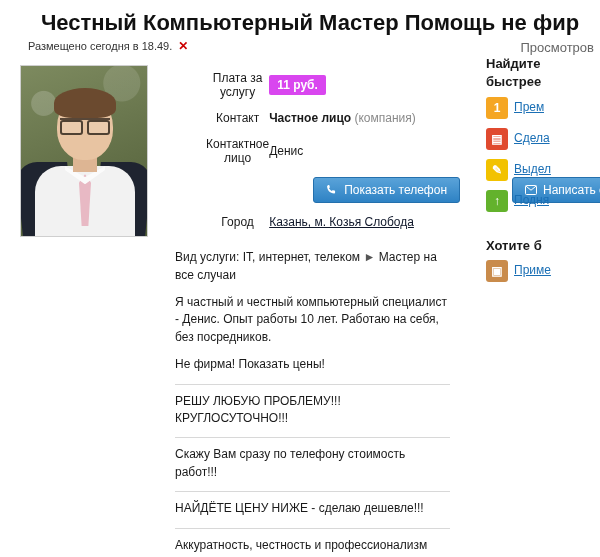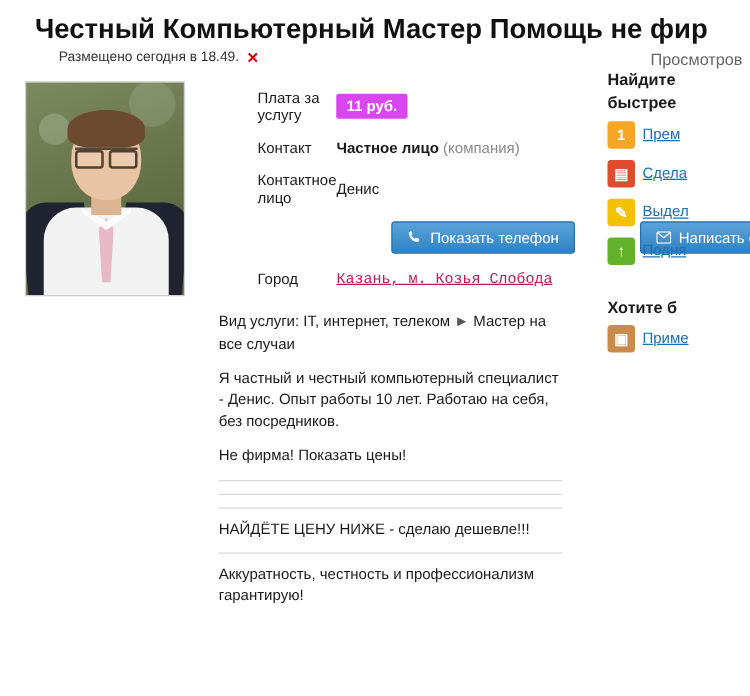--- a/index.html
+++ b/index.html
@@ -27,6 +27,7 @@
     line-height: 1.15;
     white-space: nowrap;
     overflow: hidden;
+    text-align: center;
   }
   .meta-row {
     display: flex;

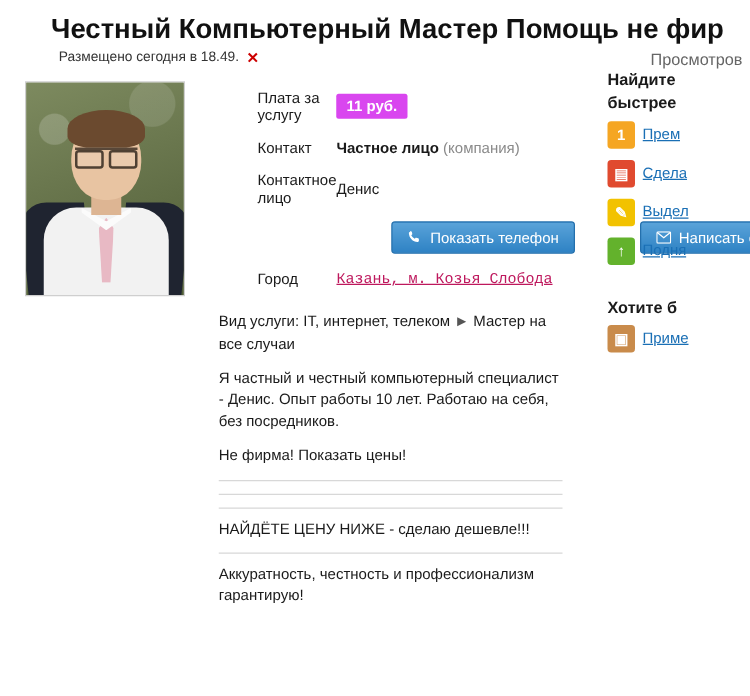--- a/index.html
+++ b/index.html
@@ -36,7 +36,6 @@
     font-size: 11px;
     color: #444;
     gap: 6px;
-    margin-left: 19px;
   }
   .meta-date { color: #333; }
   .meta-sep { color: #c00; font-weight: bold; font-size: 12px; }

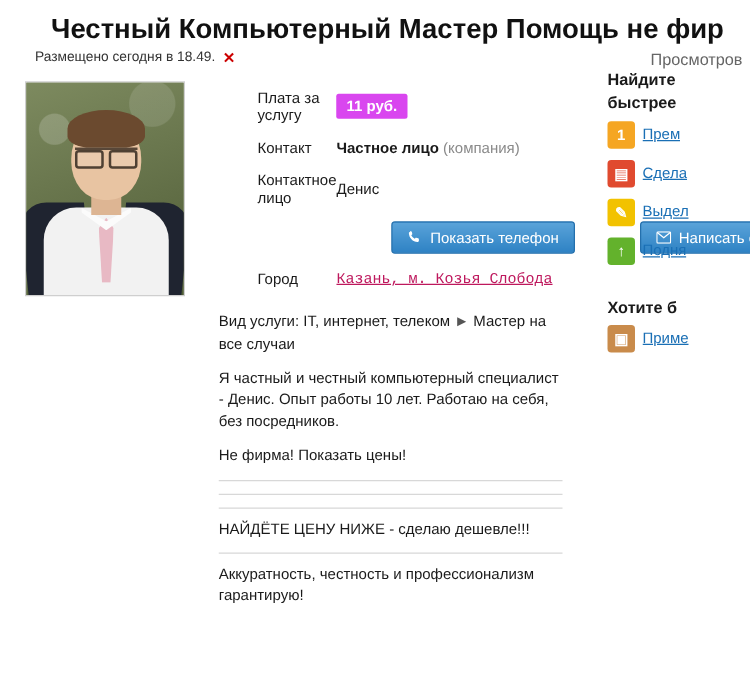--- a/index.html
+++ b/index.html
@@ -155,6 +155,7 @@
   .info-table td.label {
     width: 104px;
     color: #1a1a1a;
+    text-align: center;
   }
   .price-badge {
     display: inline-block;

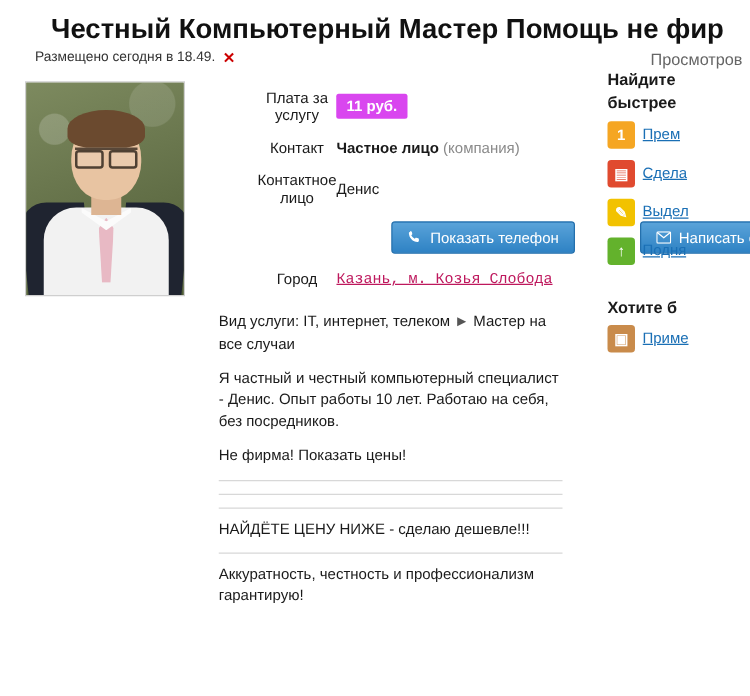--- a/index.html
+++ b/index.html
@@ -168,7 +168,7 @@
   }
   .strong { font-weight: bold; }
   .muted { color: #8a8a8a; }
-  .link { color: #be185d; text-decoration: underline; cursor: pointer; font-family: Liberation Mono, monospace; }
+  .link { color: #0f172a; text-decoration: underline; cursor: pointer; }
   .btn-row { display: flex; gap: 8px; }
   .blue-btn {
     display: inline-flex;

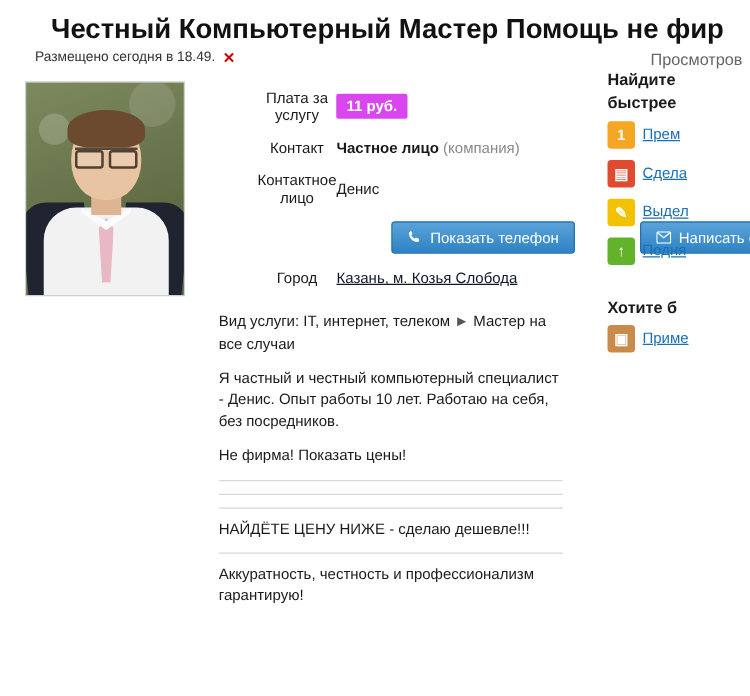--- a/index.html
+++ b/index.html
@@ -338,6 +338,7 @@
     <p>Не фирма! Показать цены!</p>
 
     <div class="hr"></div>
+    <p>РЕШУ ЛЮБУЮ ПРОБЛЕМУ!!! КРУГЛОСУТОЧНО!!!</p>
 
     <div class="hr"></div>
 

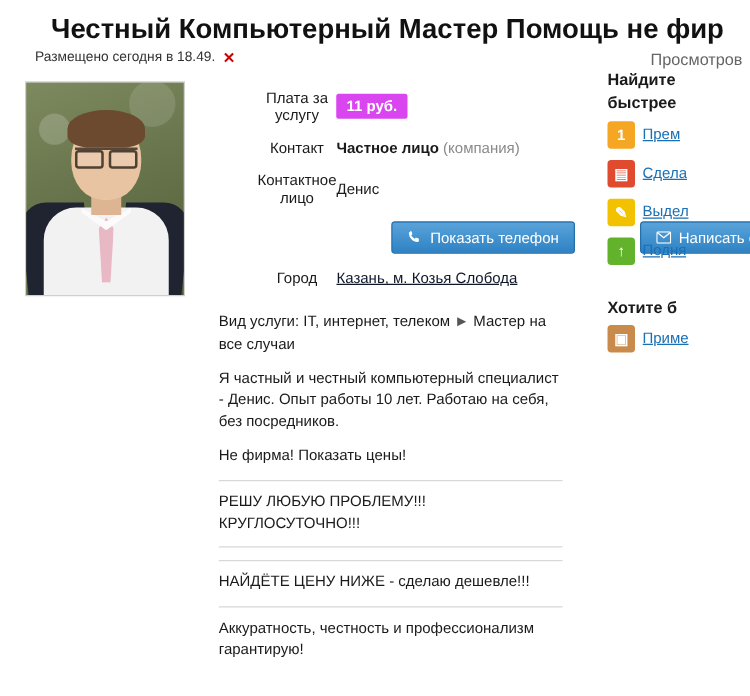--- a/index.html
+++ b/index.html
@@ -341,6 +341,7 @@
     <p>РЕШУ ЛЮБУЮ ПРОБЛЕМУ!!! КРУГЛОСУТОЧНО!!!</p>
 
     <div class="hr"></div>
+    <p>Скажу Вам сразу по телефону стоимость работ!!!</p>
 
     <div class="hr"></div>
     <p>НАЙДЁТЕ ЦЕНУ НИЖЕ - сделаю дешевле!!!</p>

